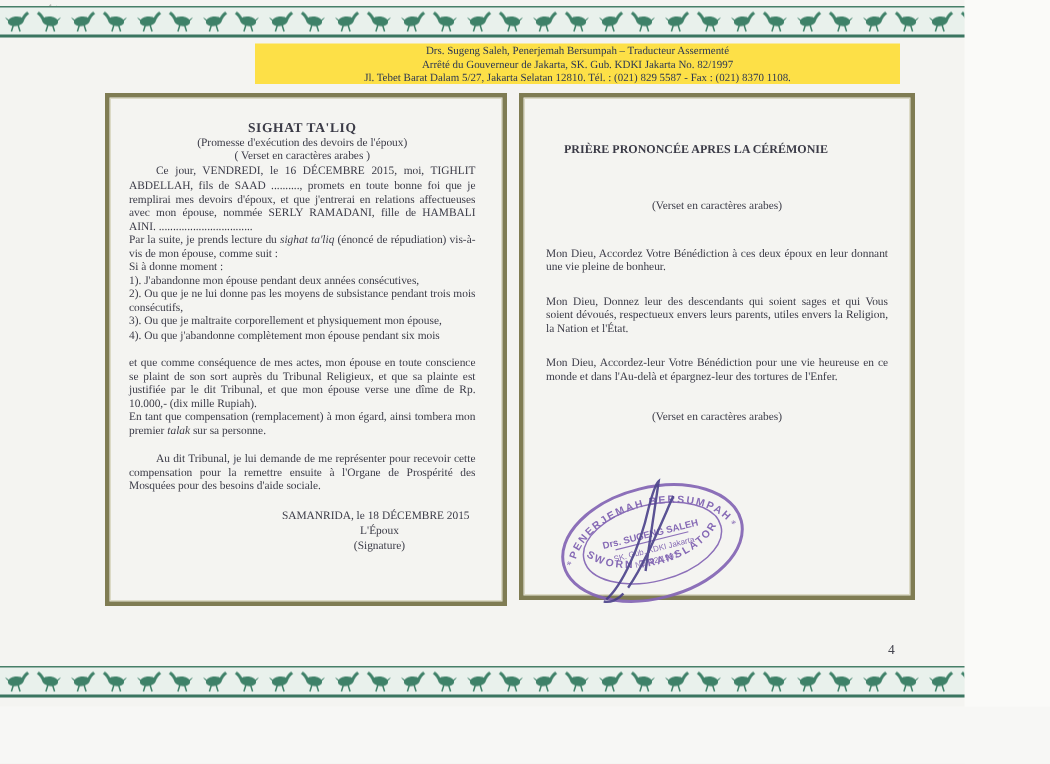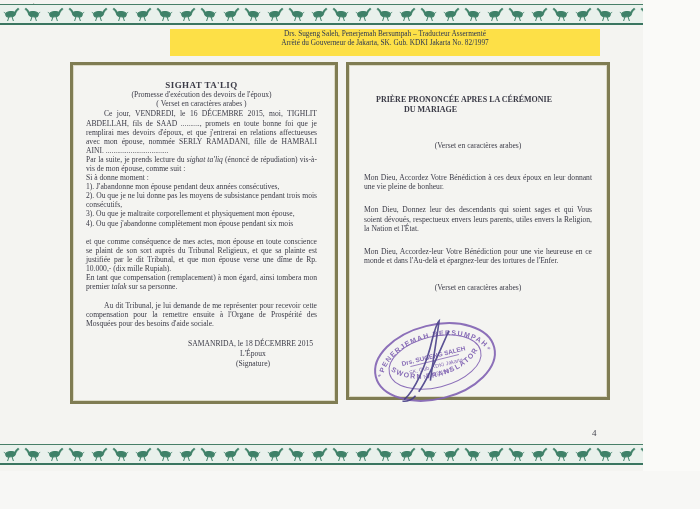--- a/index.html
+++ b/index.html
@@ -107,6 +107,7 @@
 <div class="letterhead">
   <div>Drs. Sugeng Saleh,  Penerjemah Bersumpah – Traducteur Assermenté</div>
   <div>Arrêté du Gouverneur de Jakarta, SK. Gub. KDKI Jakarta No. 82/1997</div>
+  <div>Jl. Tebet Barat Dalam 5/27, Jakarta Selatan 12810.  Tél. : (021) 829 5587  -  Fax : (021) 8370 1108.</div>
 </div>
 
 <div class="panel panel-left">

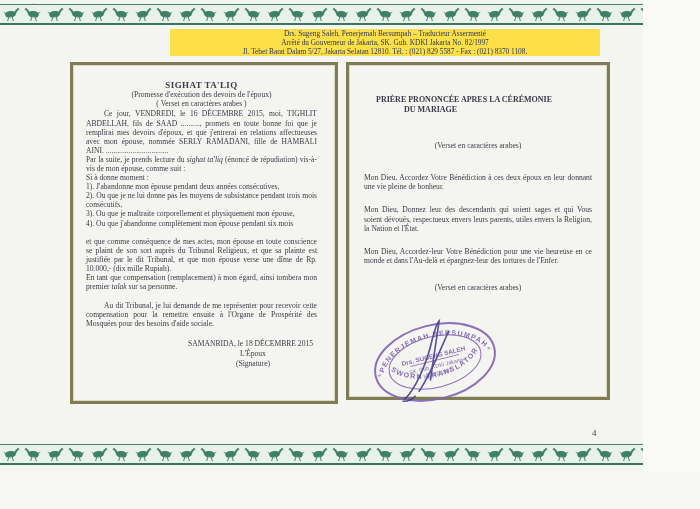--- a/index.html
+++ b/index.html
@@ -139,7 +139,6 @@
 
 <div class="panel panel-right">
   <div class="rp-title rp-title-l1">PRIÈRE PRONONCÉE APRES LA CÉRÉMONIE</div>
-  <div class="rp-title rp-title-l2">DU MARIAGE</div>
 
   <div class="verse-note vn1">(Verset en caractères arabes)</div>
 

